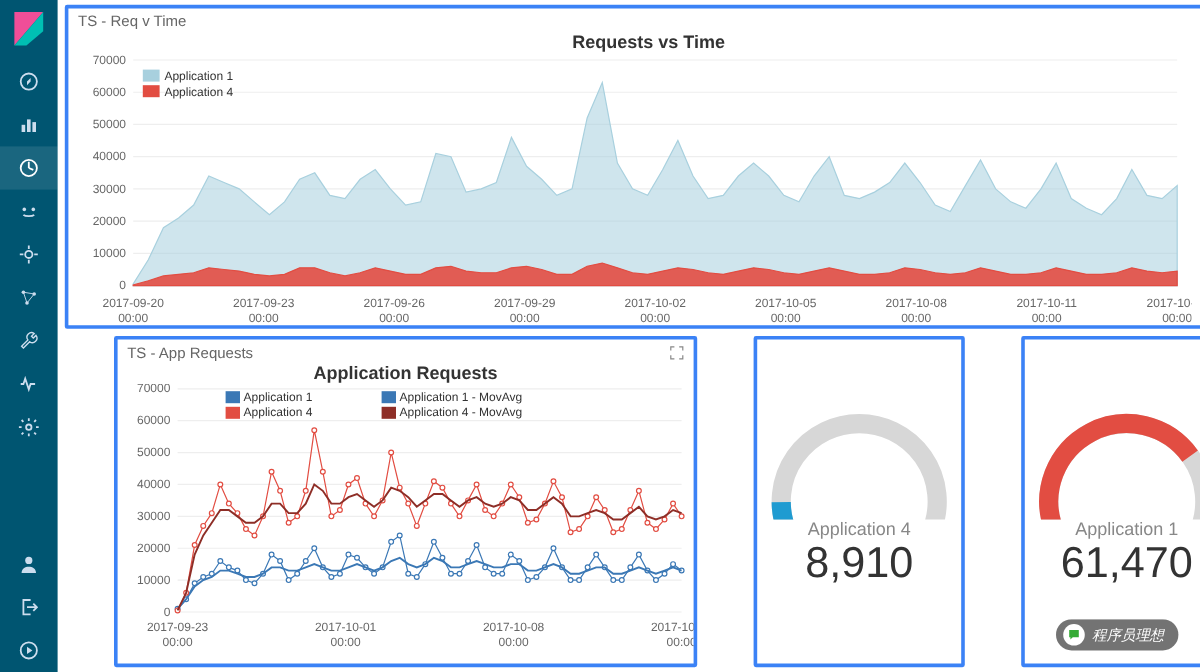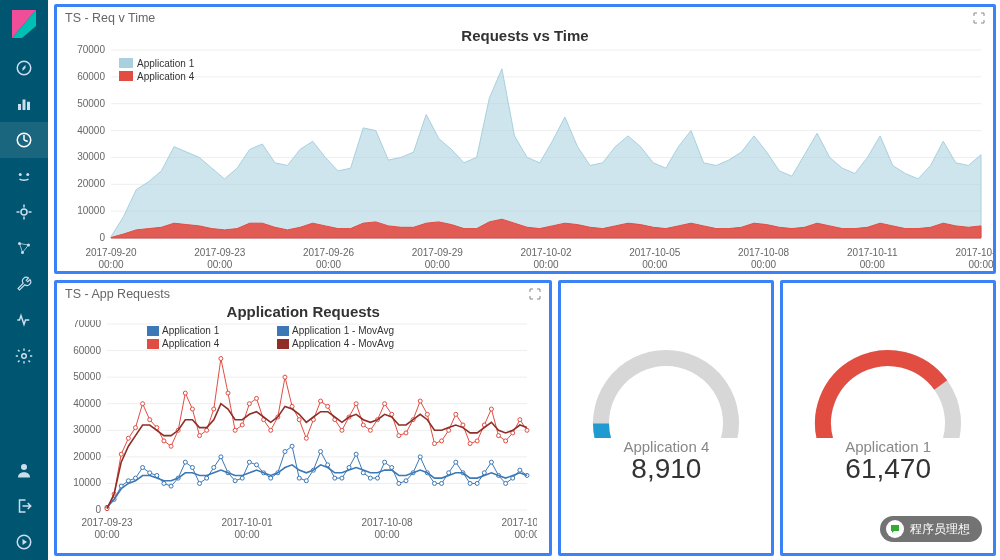--- a/index.html
+++ b/index.html
@@ -18,7 +18,7 @@
   .expand-icon { width: 12px; height: 12px; cursor: pointer; }
   .chart-title { text-align: center; font-size: 15px; font-weight: 700; color: #333; }
   .row2 { display: flex; gap: 6px; flex: 1; min-height: 0; }
-  .row2 .panel { flex: 1; }
+  .row2 .panel { flex: 1; margin-left: 41px; }
   .gauge-wrap { display: flex; flex-direction: column; align-items: center; justify-content: center; height: calc(100% - 24px); }
   .gauge-label { font-size: 15px; color: #888; }
   .gauge-value { font-size: 28px; font-weight: 300; color: #333; margin-top: -2px; }

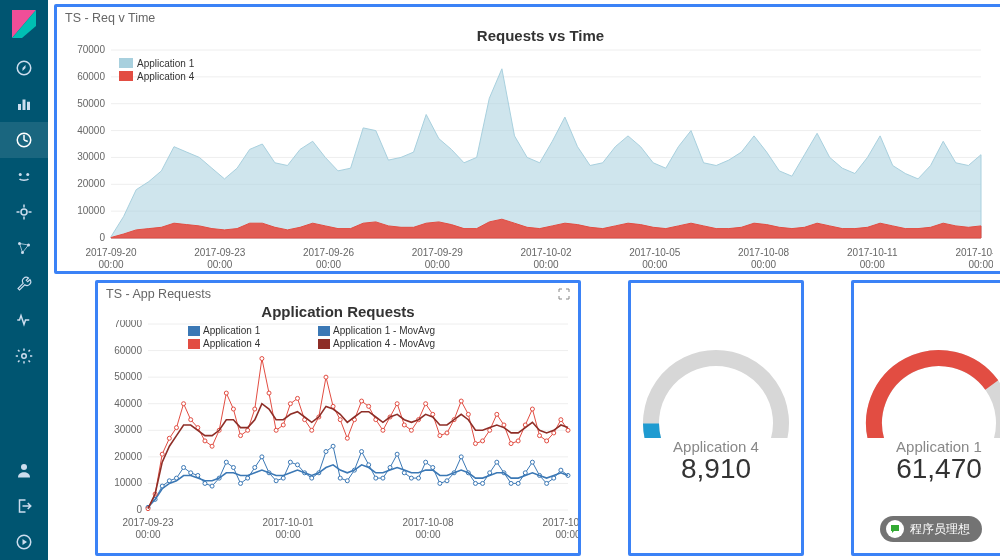--- a/index.html
+++ b/index.html
@@ -21,7 +21,7 @@
   .row2 .panel { flex: 1; margin-left: 41px; }
   .gauge-wrap { display: flex; flex-direction: column; align-items: center; justify-content: center; height: calc(100% - 24px); }
   .gauge-label { font-size: 15px; color: #888; }
-  .gauge-value { font-size: 28px; font-weight: 300; color: #333; margin-top: -2px; }
+  .gauge-value { font-size: 36px; font-weight: 300; color: #333; margin-top: -2px; }
   .watermark { position: fixed; right: 18px; bottom: 18px; background: rgba(0,0,0,0.55); color: #fff; border-radius: 14px; padding: 4px 12px 4px 6px; font-size: 12px; display: flex; align-items: center; gap: 6px; }
   .watermark .bubble { width: 18px; height: 18px; border-radius: 50%; background: #fff; display: inline-flex; align-items: center; justify-content: center; }
   svg.plot { display: block; }

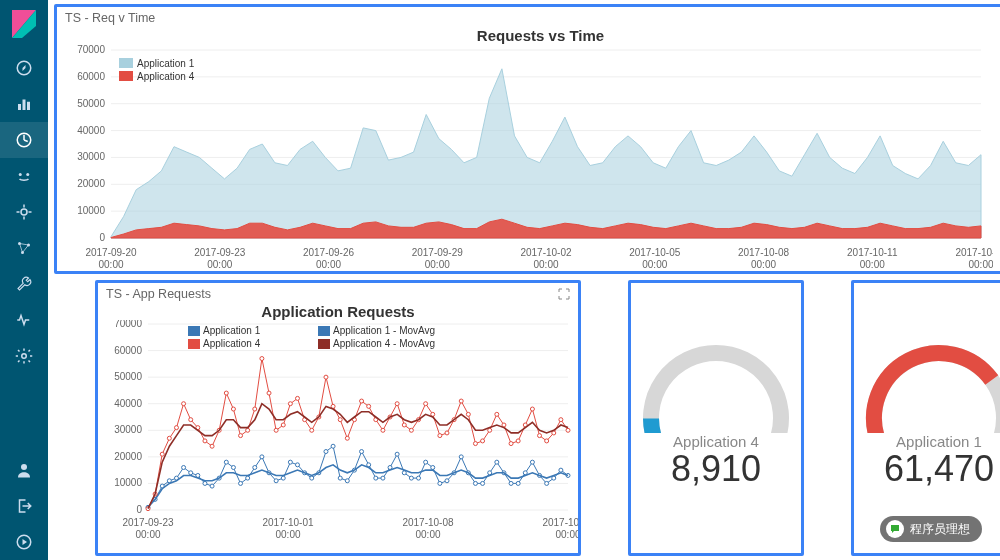--- a/index.html
+++ b/index.html
@@ -22,7 +22,7 @@
   .gauge-wrap { display: flex; flex-direction: column; align-items: center; justify-content: center; height: calc(100% - 24px); }
   .gauge-label { font-size: 15px; color: #888; }
   .gauge-value { font-size: 36px; font-weight: 300; color: #333; margin-top: -2px; }
-  .watermark { position: fixed; right: 18px; bottom: 18px; background: rgba(0,0,0,0.55); color: #fff; border-radius: 14px; padding: 4px 12px 4px 6px; font-size: 12px; display: flex; align-items: center; gap: 6px; }
+  .watermark { position: fixed; right: 18px; bottom: 18px; background: rgba(0,0,0,0.55); color: #fff; border-radius: 14px; padding: 4px 12px 4px 6px; font-size: 12px; display: flex; align-items: center; gap: 6px; font-style: italic; }
   .watermark .bubble { width: 18px; height: 18px; border-radius: 50%; background: #fff; display: inline-flex; align-items: center; justify-content: center; }
   svg.plot { display: block; }
 </style>

